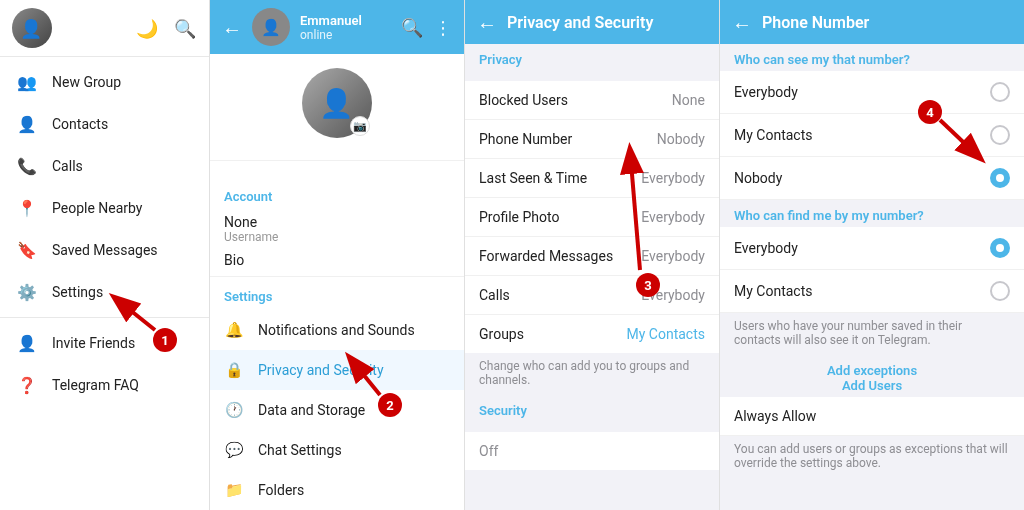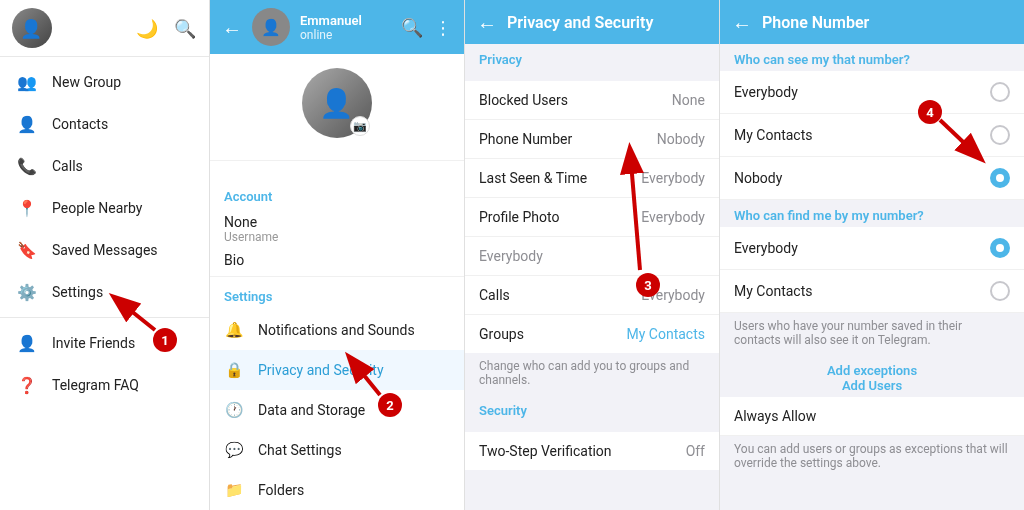--- a/index.html
+++ b/index.html
@@ -479,6 +479,7 @@
       <span class="privacy-row-value">Everybody</span>
     </div>
     <div class="privacy-row">
+      <span class="privacy-row-label">Forwarded Messages</span>
       <span class="privacy-row-value">Everybody</span>
     </div>
     <div class="privacy-row">

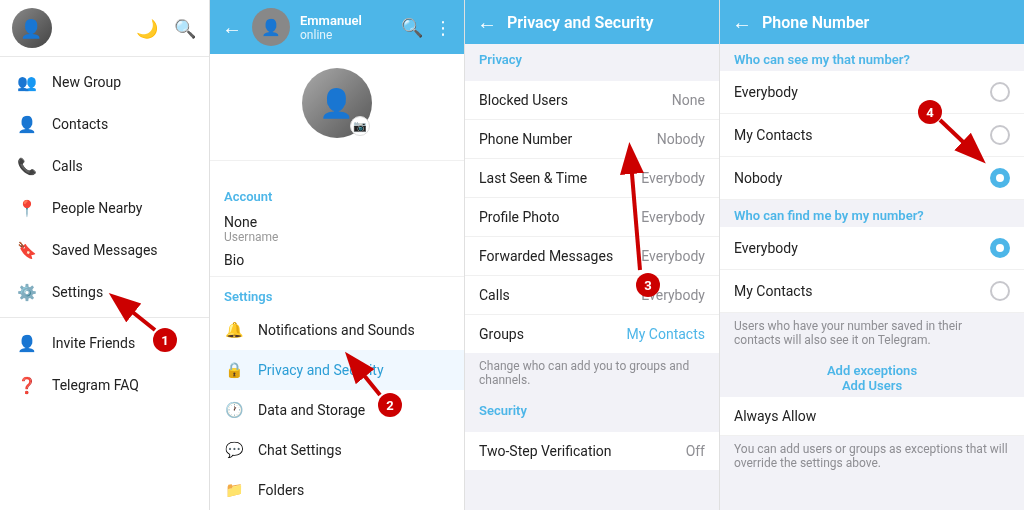--- a/index.html
+++ b/index.html
@@ -496,7 +496,6 @@
   <div class="privacy-section-header">Security</div>
   <div class="privacy-section security-section">
     <div class="privacy-row">
-      <span class="privacy-row-label">Two-Step Verification</span>
       <span class="privacy-row-value">Off</span>
     </div>
 

